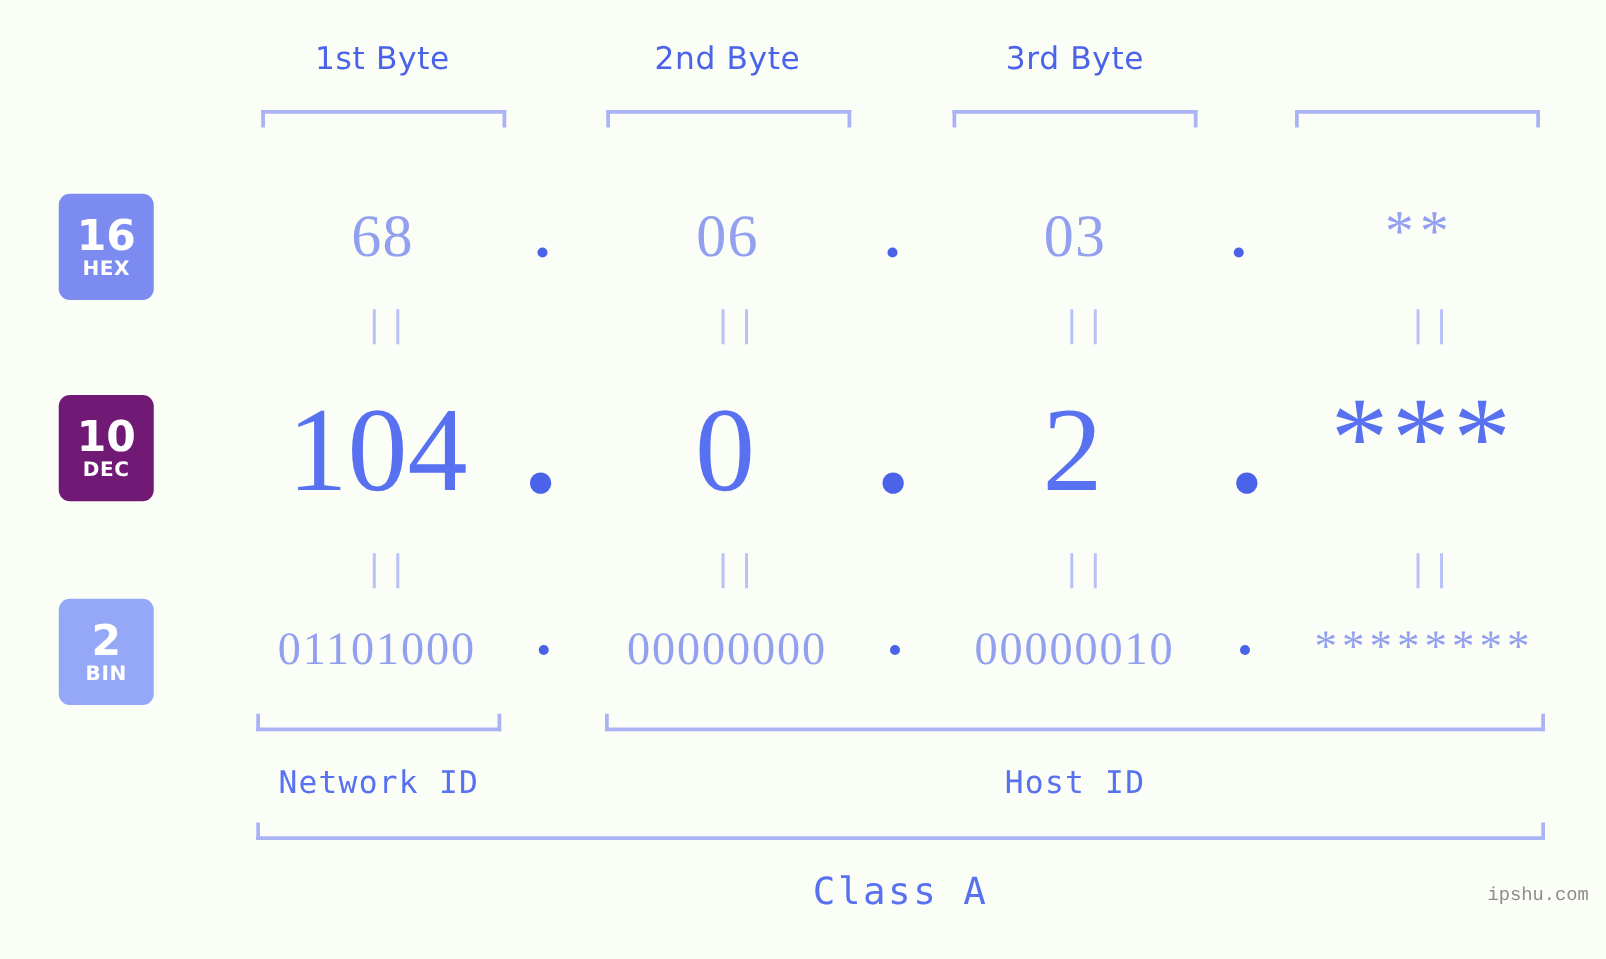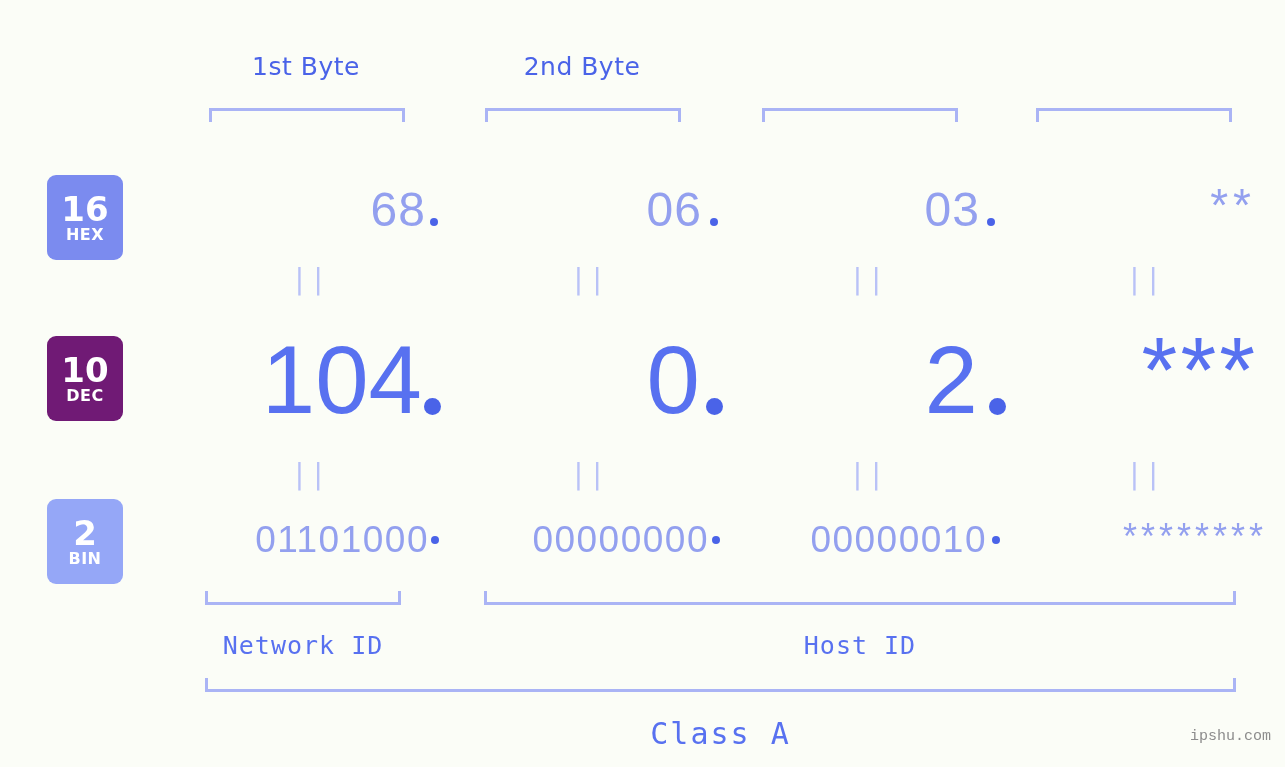--- a/index.html
+++ b/index.html
@@ -18,7 +18,6 @@
     position: relative;
     width: 1285px;
     height: 745px;
-    margin-top: 20px;
   }
 
   

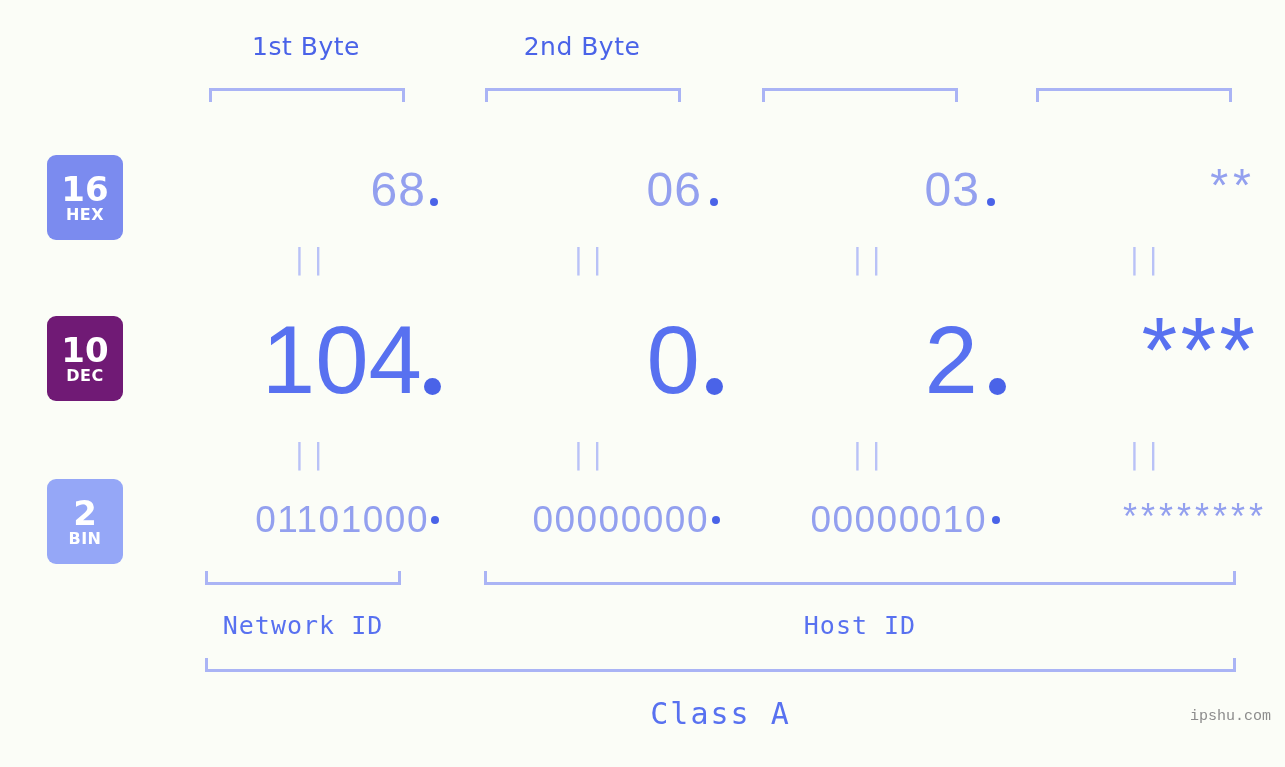--- a/index.html
+++ b/index.html
@@ -204,6 +204,7 @@
 
   <div class="byte-header" style="left:186px">1st Byte</div>
   <div class="byte-header" style="left:462px">2nd Byte</div>
+  <div class="byte-header" style="left:740px">3rd Byte</div>
 
   <div class="bracket-top" style="left:209px; width:196px"></div>
   <div class="bracket-top" style="left:485px; width:196px"></div>

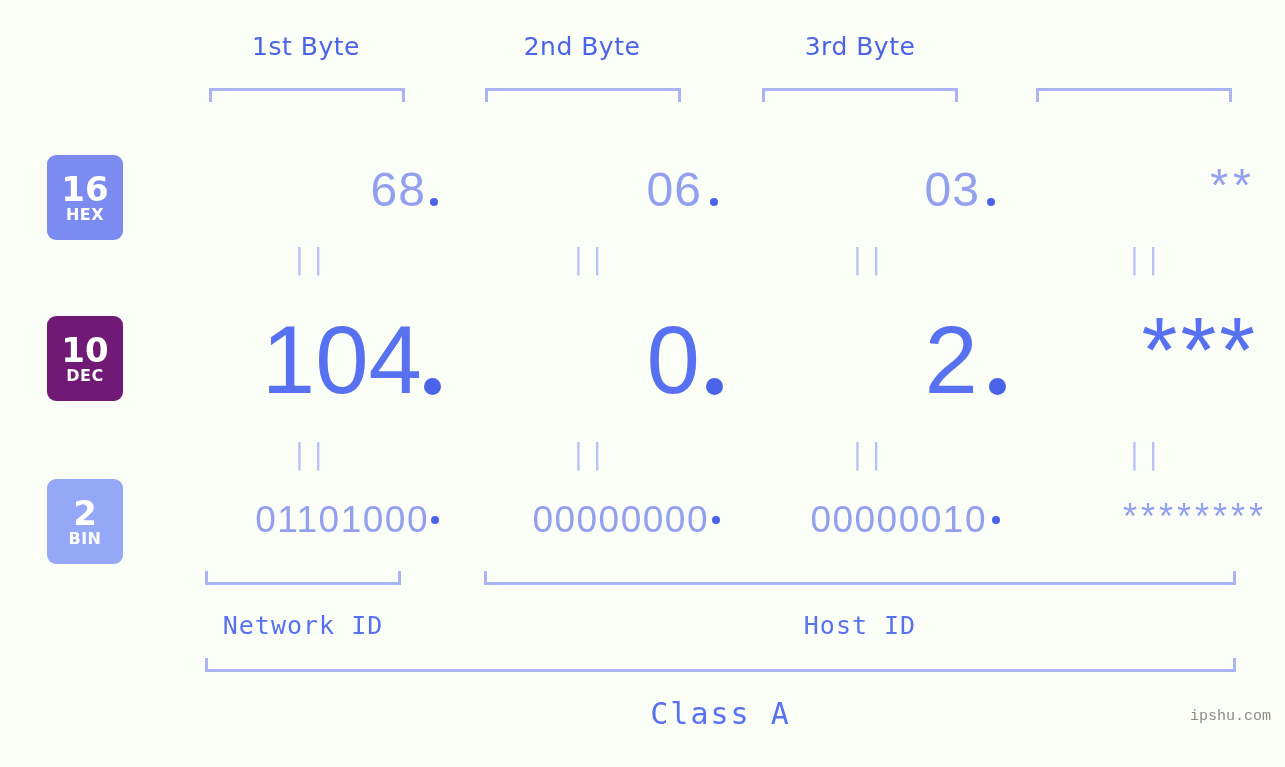--- a/index.html
+++ b/index.html
@@ -87,9 +87,9 @@
   
   .val-cell {
     position: absolute;
-    text-align: right;
-    white-space: nowrap;
-    font-family: Liberation Sans, sans-serif;
+    text-align: center;
+    white-space: nowrap;
+    font-family: Liberation Serif, serif;
   }
 
   .row-hex .val-cell {

